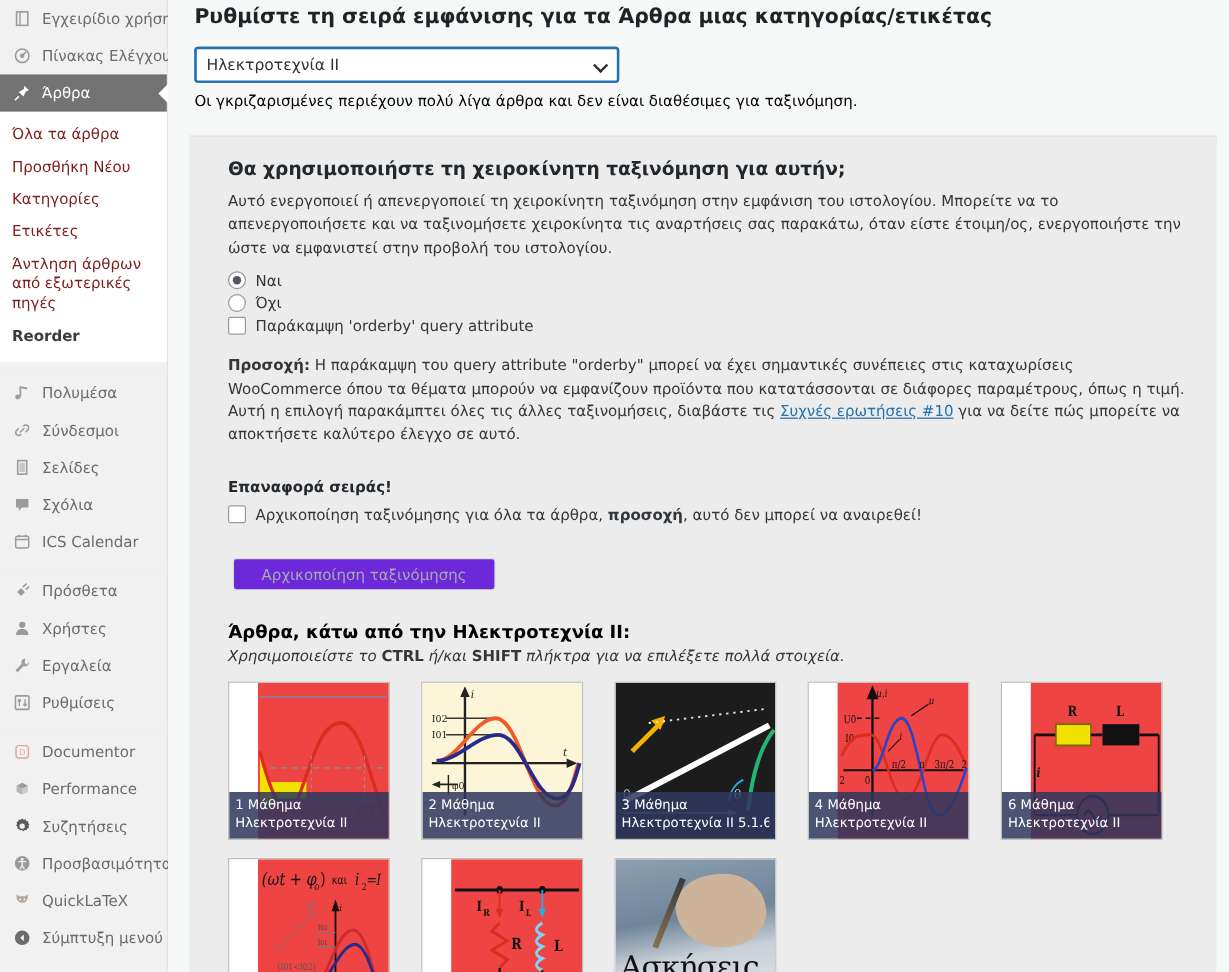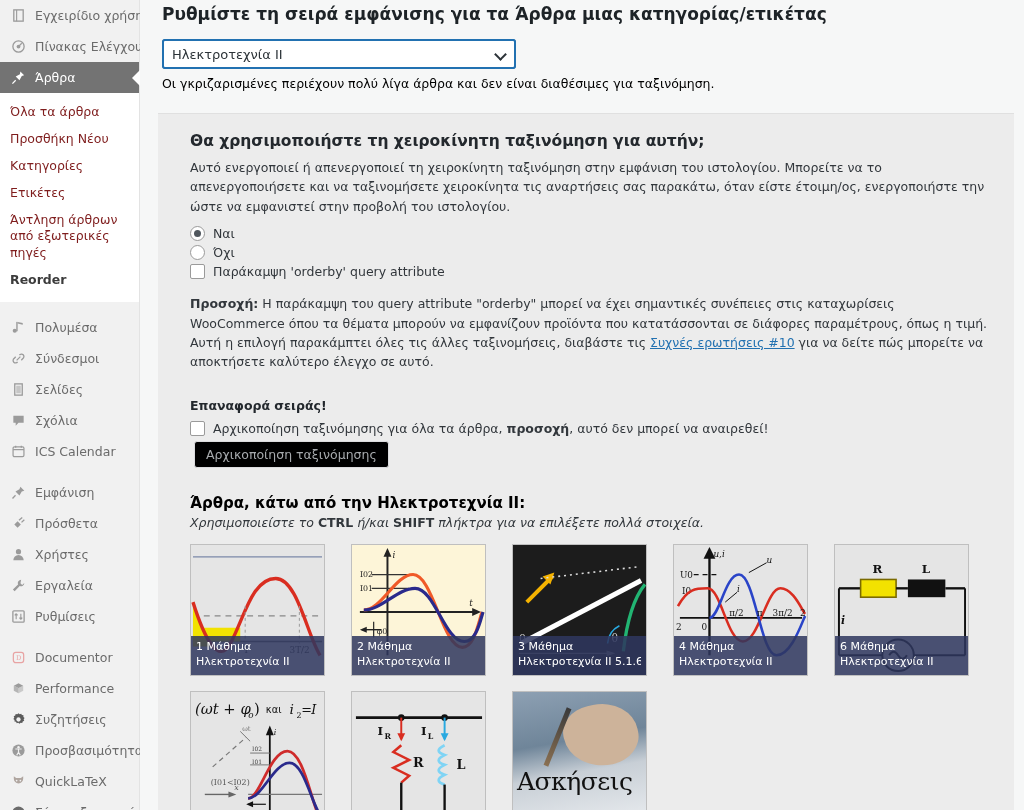--- a/index.html
+++ b/index.html
@@ -185,15 +185,15 @@
     margin-bottom: 7px;
   }
   .reset-btn {
-    margin-top: 2px;
+    margin-top: 26px;
     margin-left: 4px;
     display: inline-block;
     font-size: 12.5px;
     color: #a7aaad;
-    background: #000000;
+    background: #6d28d9;
     border: 1px solid #dcdcde;
     border-radius: 3px;
-    padding: 5px 11px;
+    padding: 5px 23px;
     font-family: "DejaVu Sans", "Liberation Sans", sans-serif;
   }
 

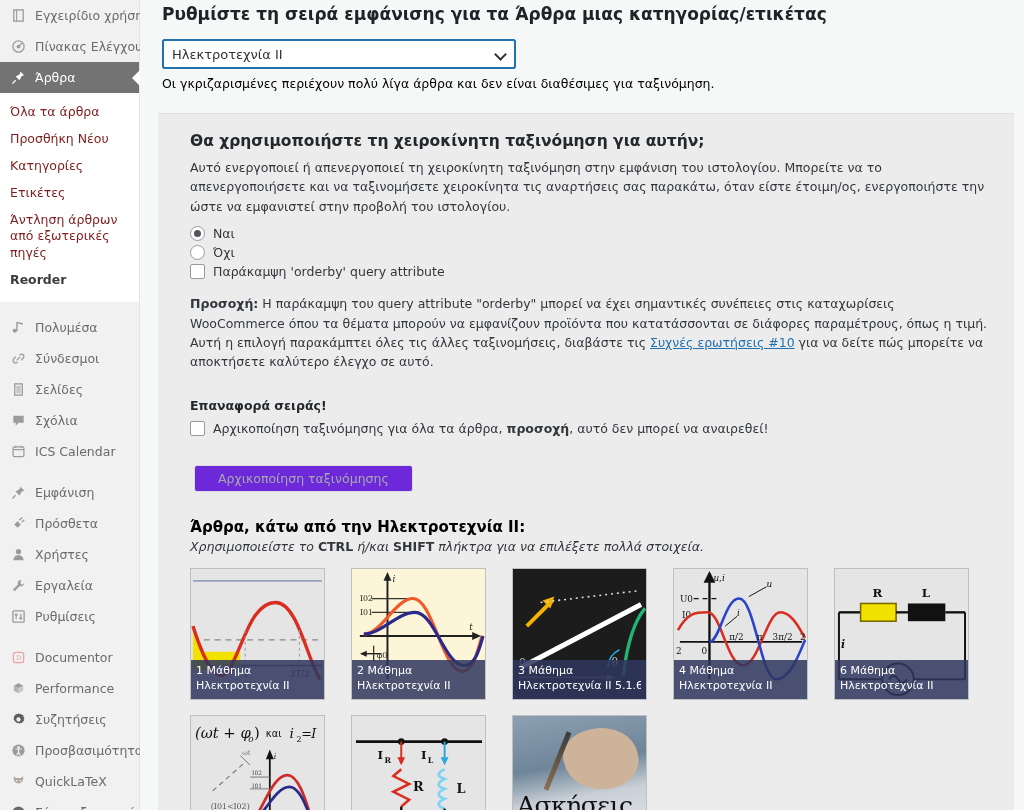--- a/index.html
+++ b/index.html
@@ -373,15 +373,6 @@
 
     <div class="menu-sep"></div>
 
-    <div class="menu-item">
-      <span class="ico">
-        <svg width="15" height="15" viewBox="0 0 16 16">
-            <path d="M10 1.8 L14.2 6 L11.5 7 L9 11.2 L4.8 7 L9 4.5 Z" fill="currentColor"></path>
-            <line x1="4.8" y1="11" x2="1.6" y2="14.4" stroke="currentColor" stroke-width="1.4"></line>
-          </svg>
-      </span>
-      <span>Εμφάνιση</span>
-    </div>
 
     <div class="menu-item">
       <span class="ico">

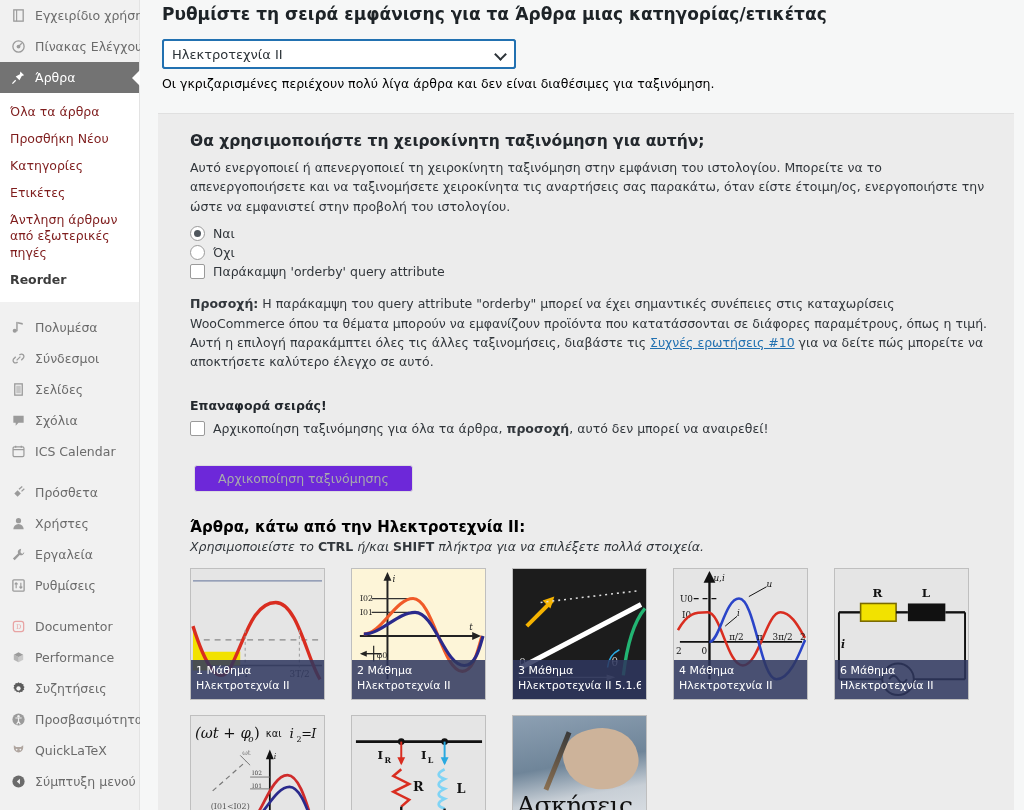--- a/index.html
+++ b/index.html
@@ -241,7 +241,7 @@
   .art svg { display: block; width: 100%; height: 100%; }
   .bg-cream { background: #fdf5d8; }
   .bg-black { background: #1c1c1c; }
-  .bg-white { background: #e5e5e5; }
+  .bg-white { background: #ef4444; margin-left: 24px; }
 
   .photo-8 {
     position: absolute; inset: 0;

